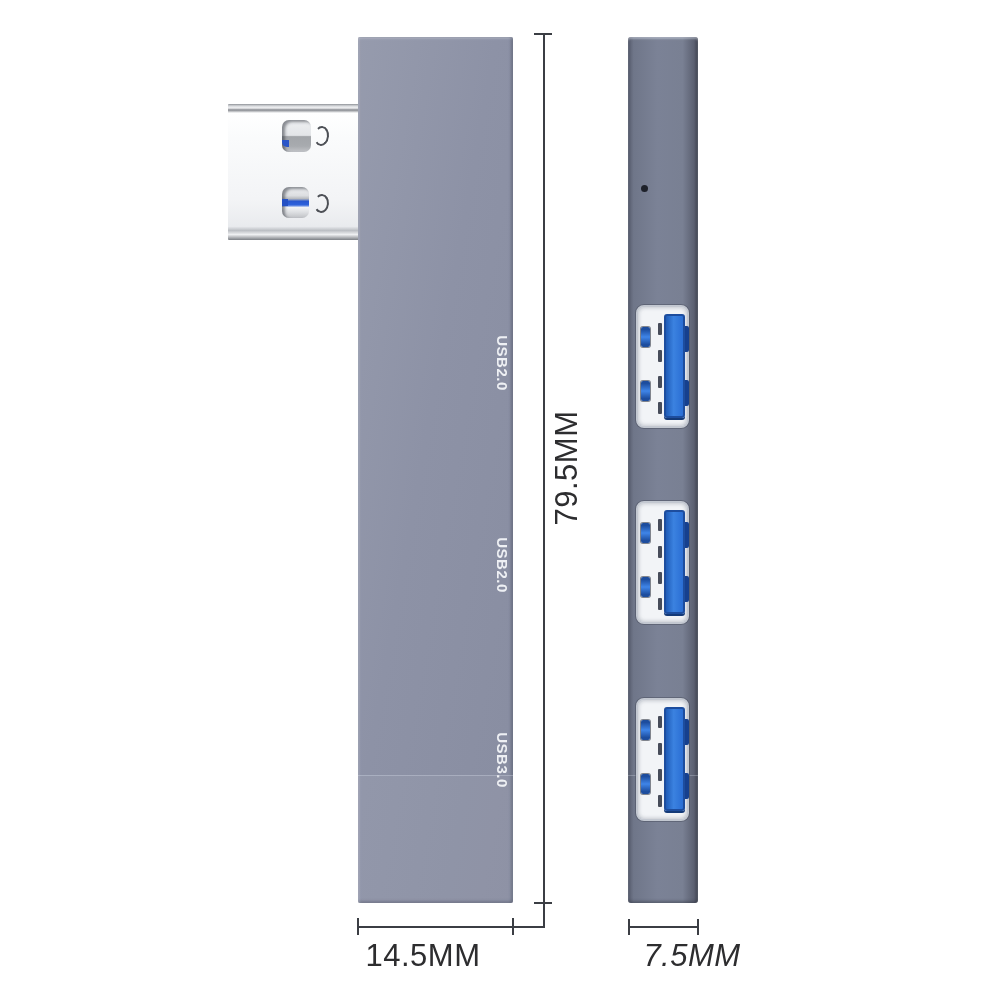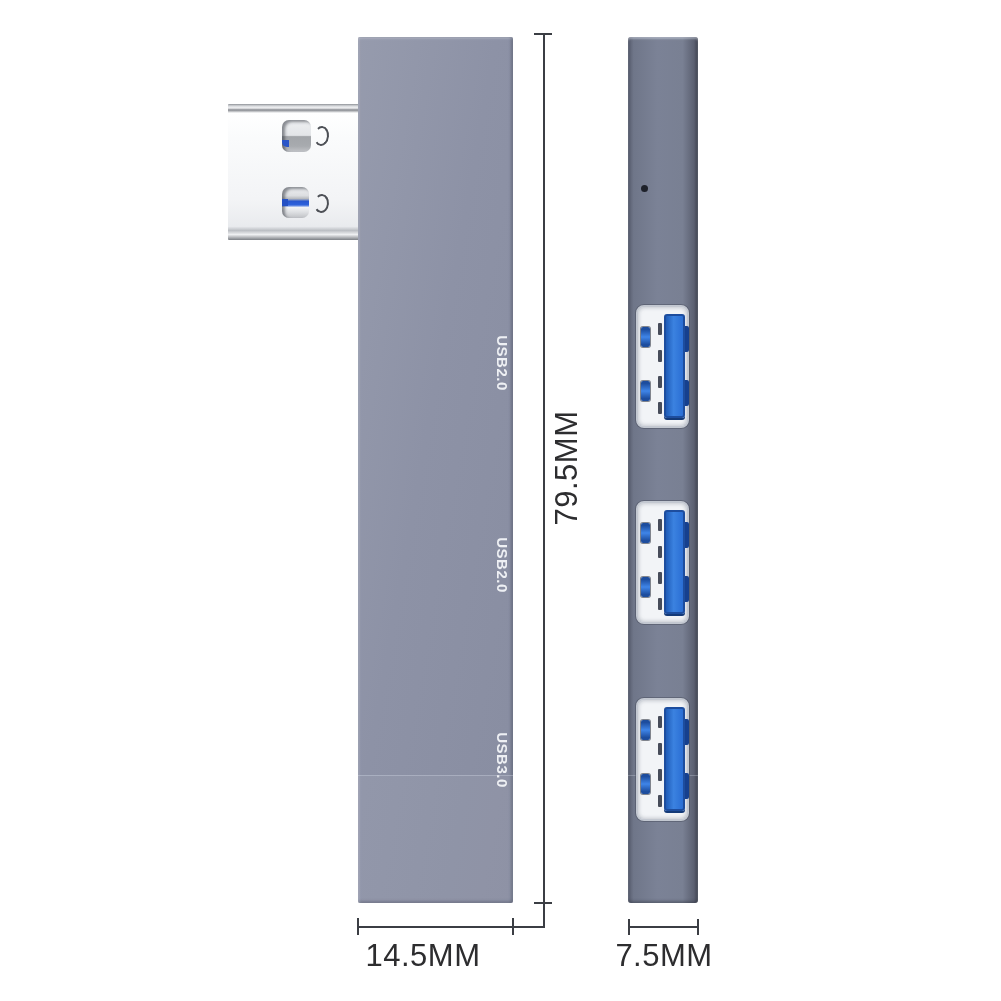--- a/index.html
+++ b/index.html
@@ -133,7 +133,7 @@
   }
   .dim-height{left:567px;top:468px;transform:translate(-50%,-50%) rotate(-90deg);}
   .dim-width{left:412px;top:938px;transform:translateX(-50%);margin-left:11px;}
-  .dim-depth{left:664px;top:938px;transform:translateX(-50%);}
+  .dim-depth{left:692px;top:938px;transform:translateX(-50%);font-style:italic;}
 </style>
 </head>
 <body>

